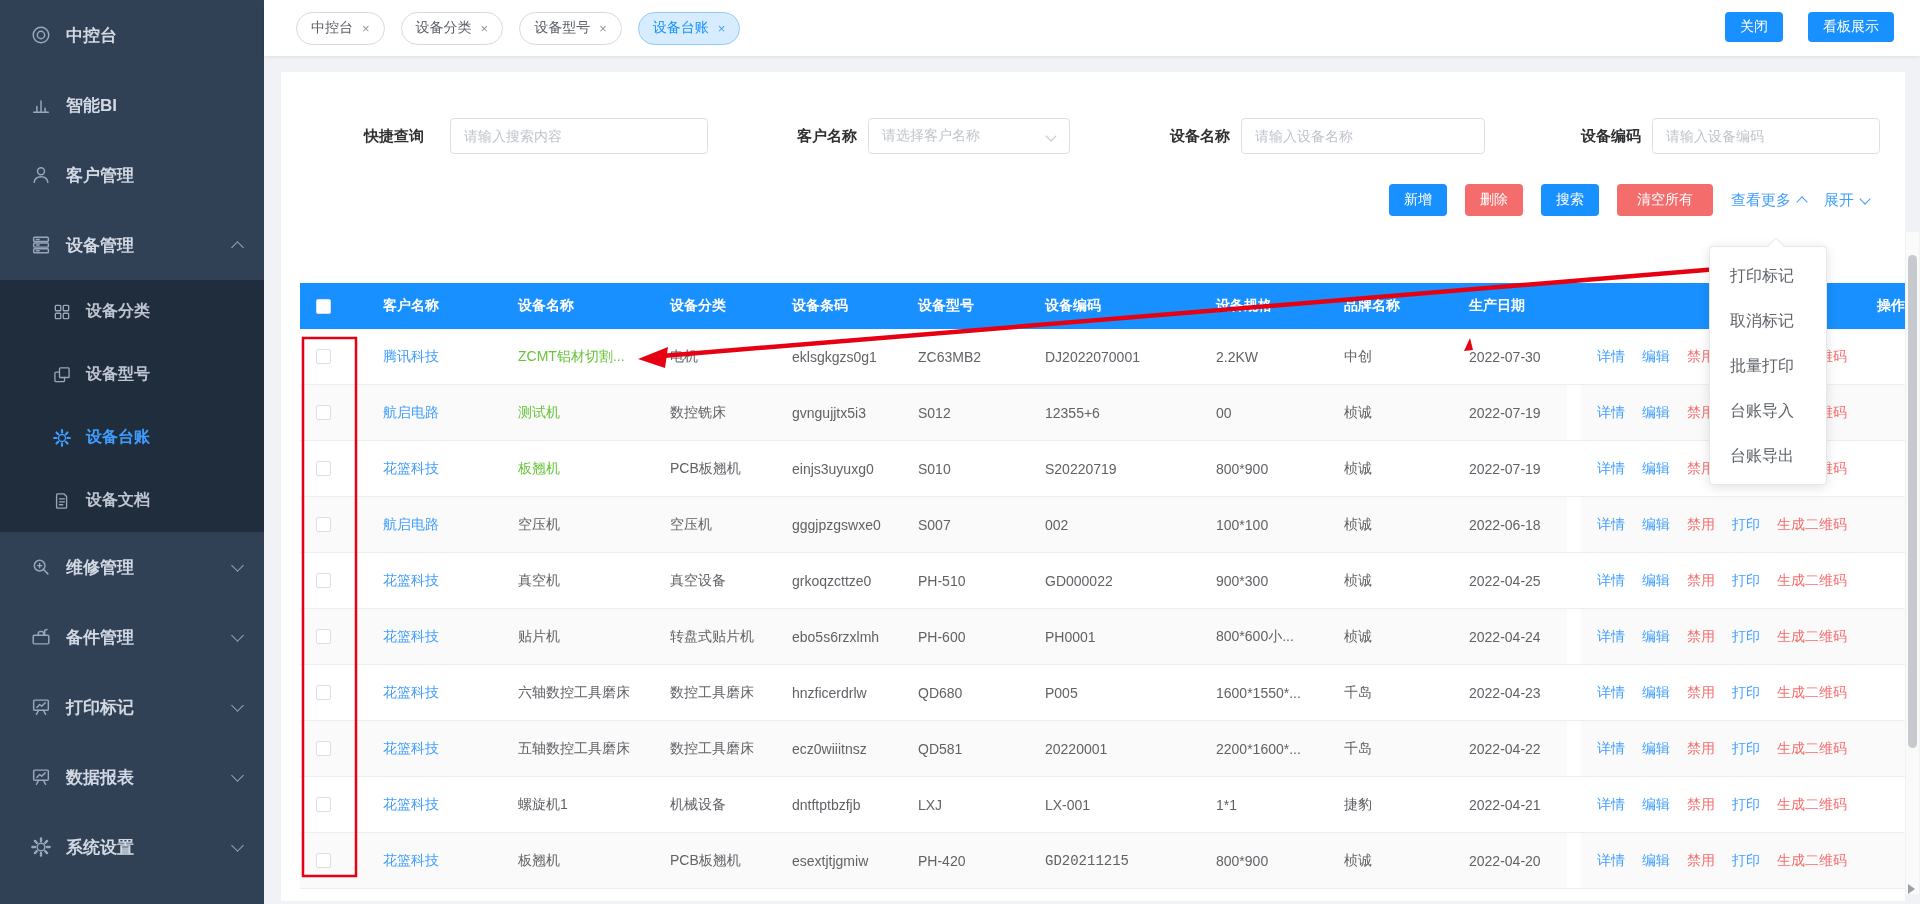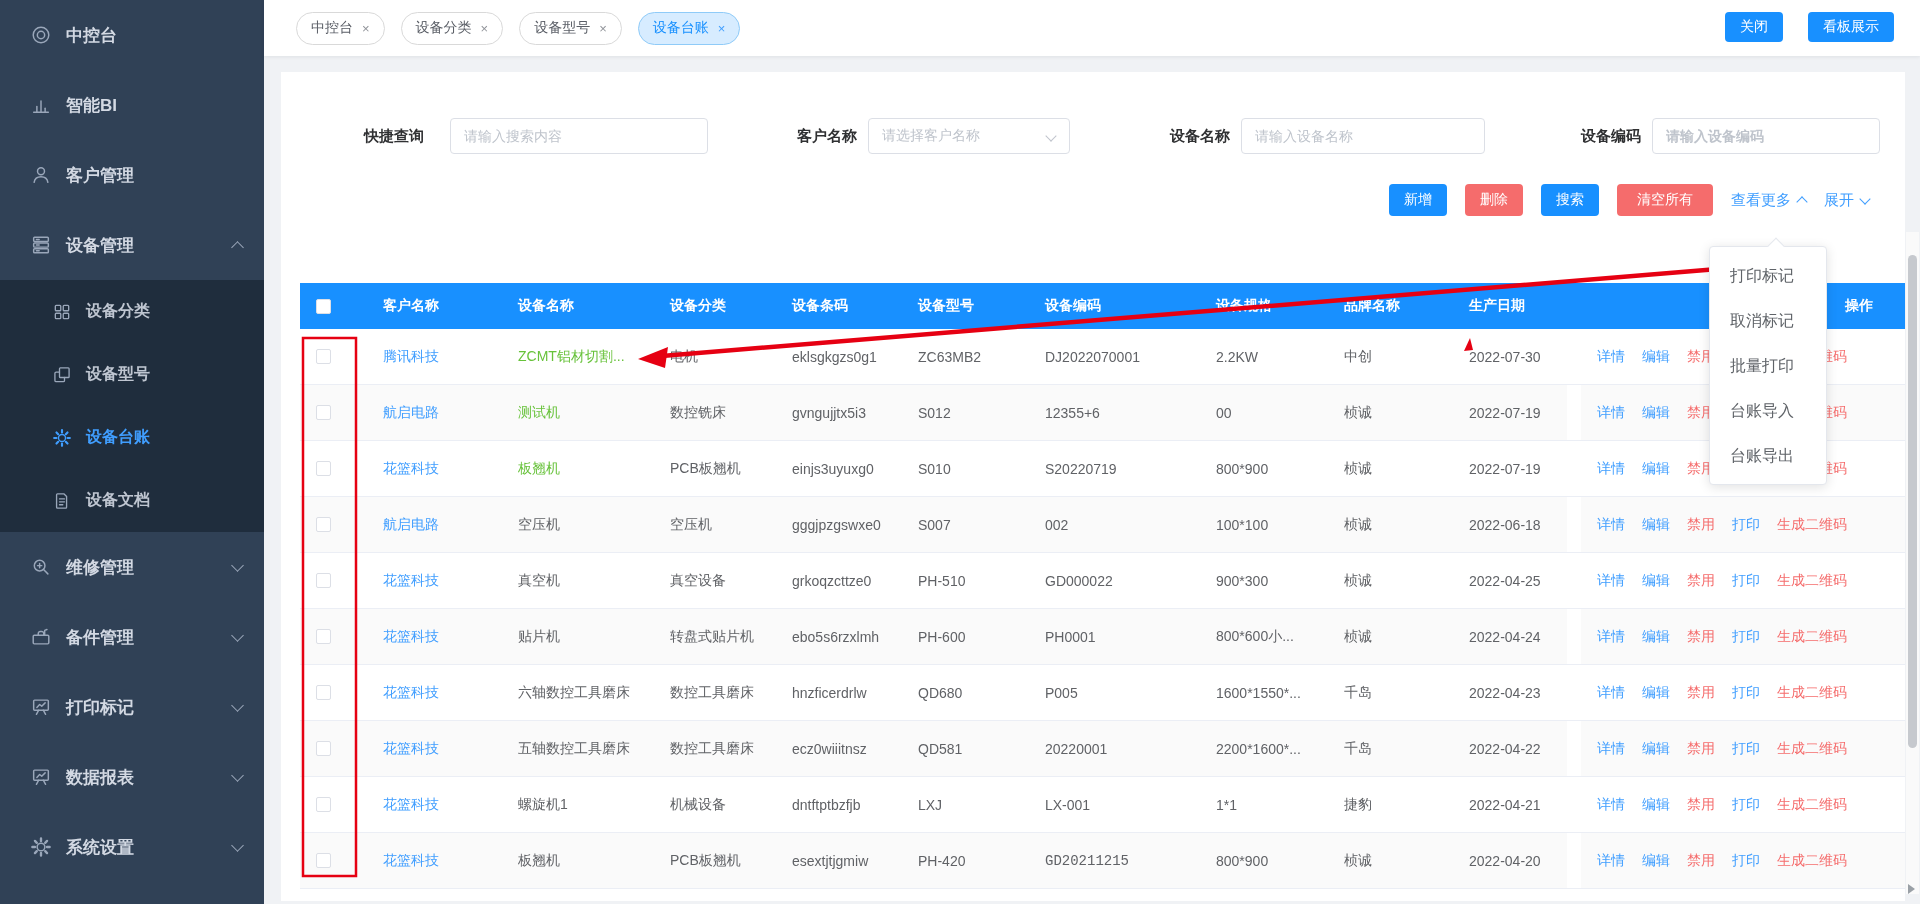--- a/index.html
+++ b/index.html
@@ -262,7 +262,7 @@
       <div class="f-label" style="left: 853px; width: 96px;">设备名称</div>
       <input class="f-input" placeholder="请输入设备名称" style="left: 960px; width: 244px;">
       <div class="f-label" style="left: 1264px; width: 96px;">设备编码</div>
-      <input class="f-input" placeholder="请输入设备编码" style="left: 1371px; width: 228px; font-weight: bold;">
+      <input class="f-input" placeholder="请输入设备编码" style="left: 1371px; width: 228px;">
     </div>
   <div class="actions" id="actionbar">
       <button class="btn primary">新增</button>

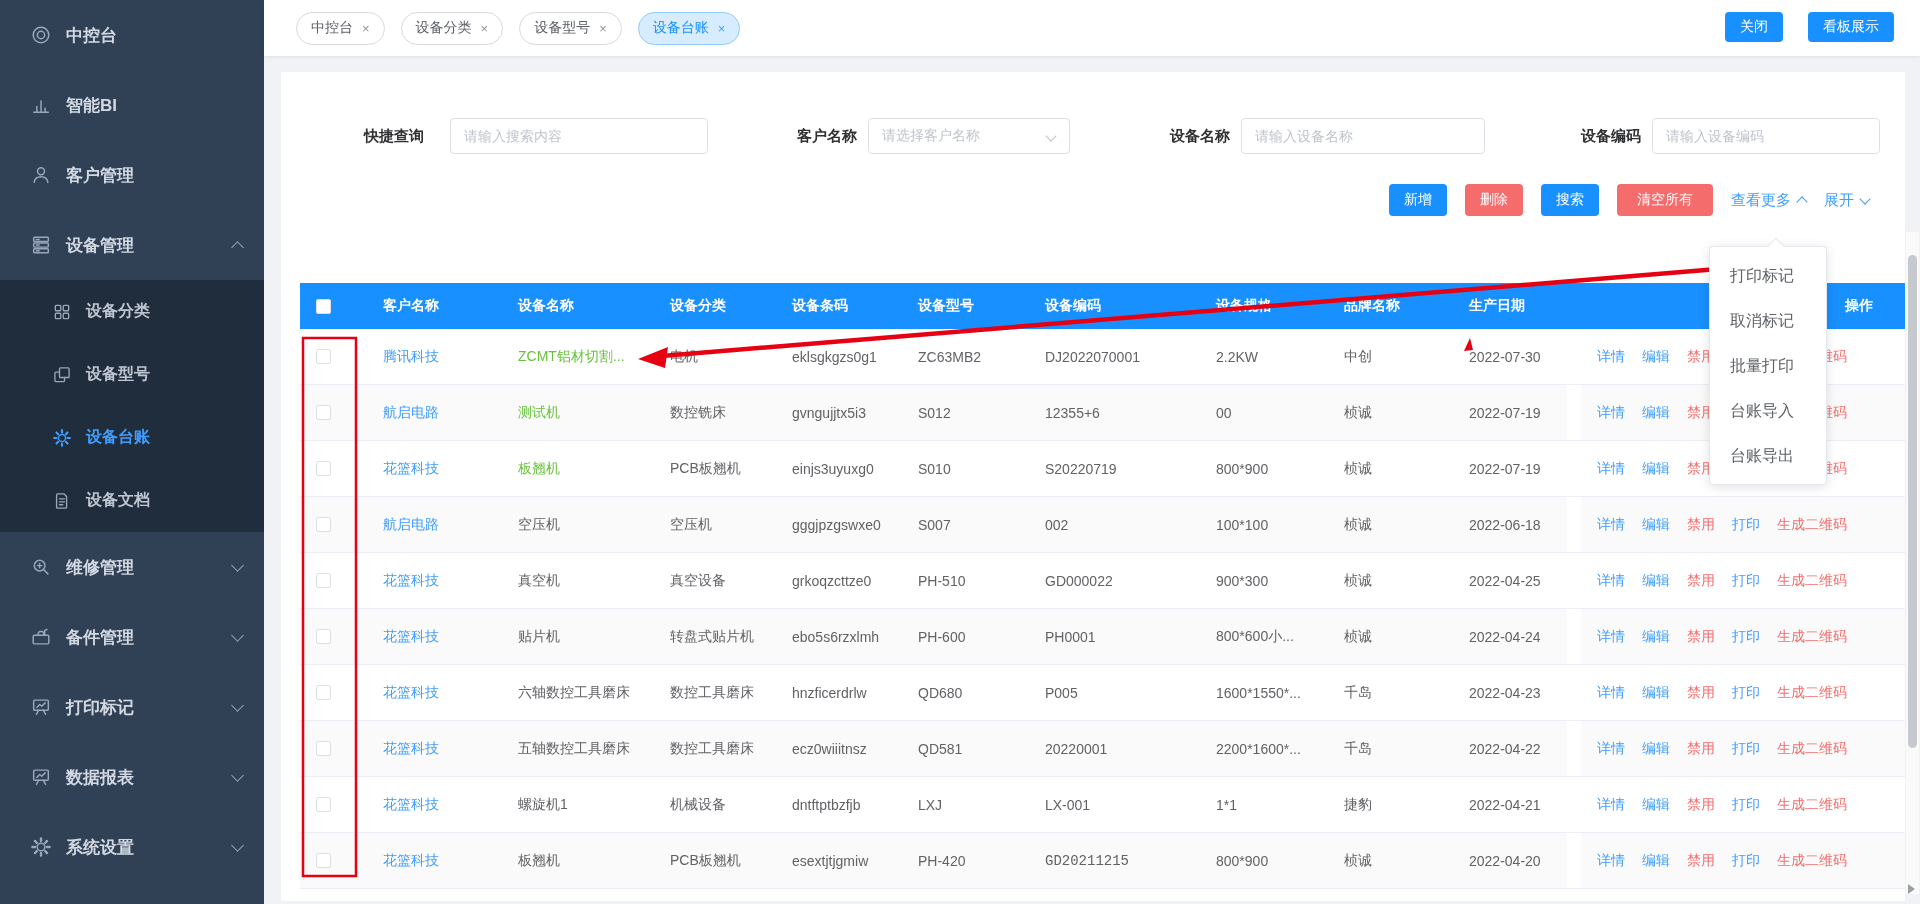--- a/index.html
+++ b/index.html
@@ -69,7 +69,7 @@
   .ops span{cursor:pointer;white-space:nowrap;}
   .op-blue{color:#409eff;}
   .op-red{color:#f56c6c;}
-  .tc.opshead{justify-content:flex-end;padding-right:32px;}
+  .tc.opshead{justify-content:flex-end;}
   
   .dropdown{position:absolute;left:1709px;top:246px;width:118px;background:#fff;border:1px solid #e4e7ed;
     border-radius:4px;box-shadow:0 2px 12px rgba(0,0,0,.12);z-index:50;padding:6px 0;}

